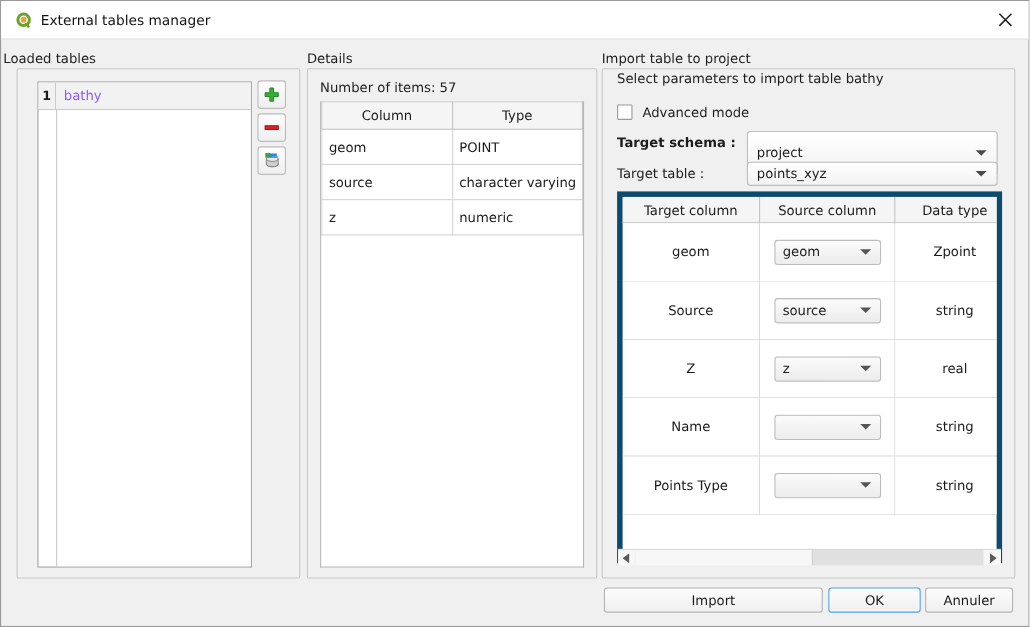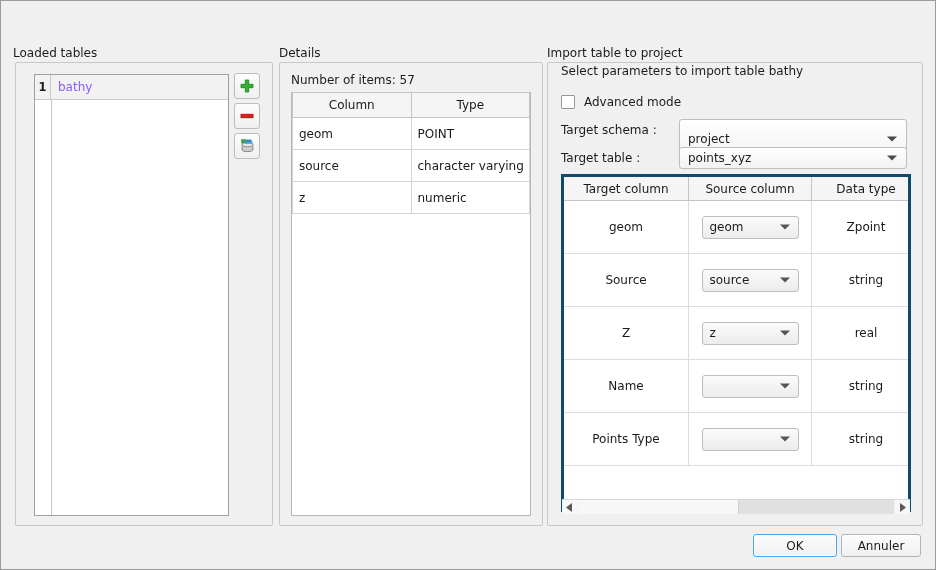--- a/index.html
+++ b/index.html
@@ -361,6 +361,21 @@
 
 <div id="window">
 
+  <div id="titlebar">
+    <span id="app-icon">
+      <svg width="17" height="17" viewBox="0 0 17 17">
+        <path d="M8.5 1.4 A6.6 6.6 0 1 0 8.5 14.6 A6.6 6.6 0 1 0 8.5 1.4 Z M8.5 4.1 A3.9 3.9 0 1 1 8.5 11.9 A3.9 3.9 0 1 1 8.5 4.1 Z" fill="#6aa32c"></path>
+        <path d="M10.6 10.4 L14.3 14.1 L12.6 15.6 L9.3 11.7 Z" fill="#6aa32c"></path>
+        <circle cx="8.5" cy="8" r="2.7" fill="#e8a33d"></circle>
+      </svg>
+    </span>
+    <span id="title-text">External tables manager</span>
+    <div id="close-btn">
+      <svg width="14" height="14" viewBox="0 0 14 14">
+        <path d="M1.5 1.5 L12.5 12.5 M12.5 1.5 L1.5 12.5" stroke="#222222" stroke-width="1.4" fill="none"></path>
+      </svg>
+    </div>
+  </div>
 
   <div class="group-label" style="left:12px; top:45px;">Loaded tables</div>
   <div class="group-frame" style="left:14px; top:61px; width:258px; height:464px;"></div>

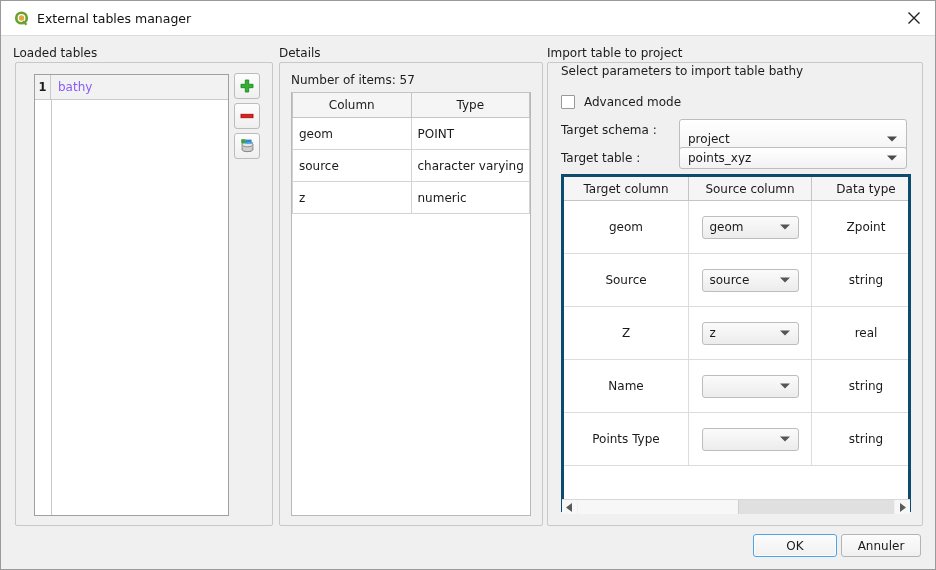--- a/index.html
+++ b/index.html
@@ -377,7 +377,7 @@
     </div>
   </div>
 
-  <div class="group-label" style="left:12px; top:45px;">Loaded tables</div>
+  <div class="group-label" style="left:2px; top:45px;">Loaded tables</div>
   <div class="group-frame" style="left:14px; top:61px; width:258px; height:464px;"></div>
 
   <div id="tables-list">

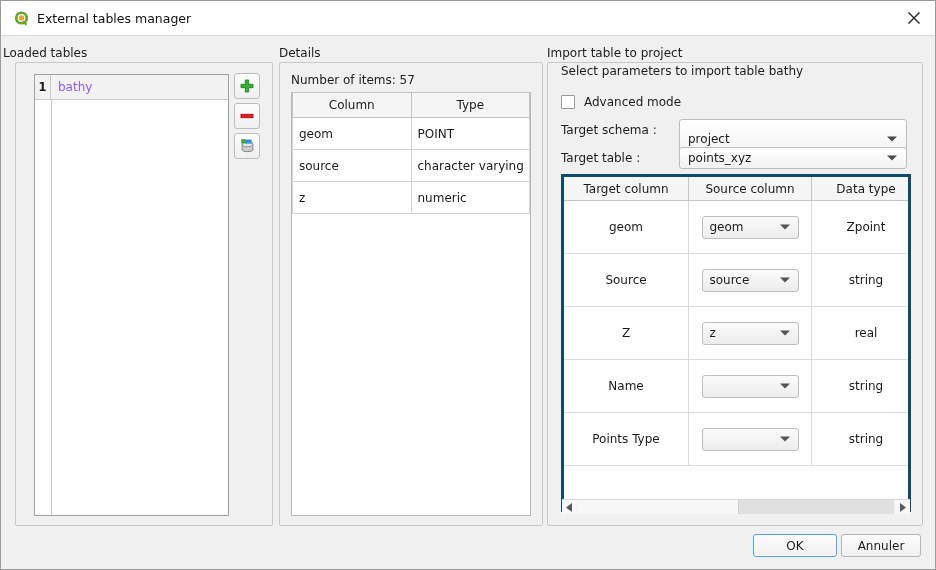--- a/index.html
+++ b/index.html
@@ -449,7 +449,7 @@
     <span id="adv-label">Advanced mode</span>
   </div>
 
-  <div class="field-label" style="left:560px; top:122px;">Target schema :</div>
+  <div class="field-label" style="left:560px; top:122px;font-weight:bold;">Target schema :</div>
   <div class="combo" style="left:678px; top:118px; width:228px; height:40px;">
     <span class="combo-text">project</span>
     <span class="combo-arrow"></span>

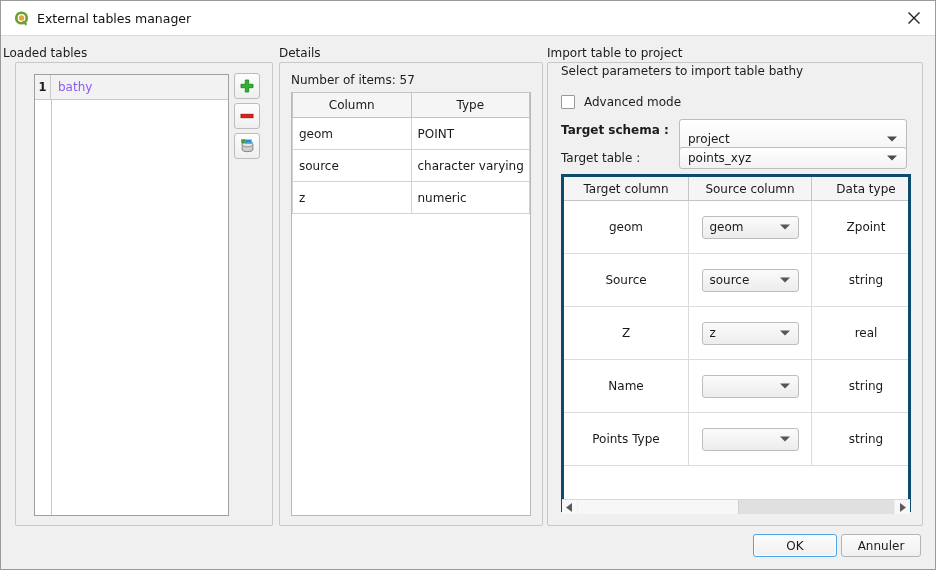--- a/index.html
+++ b/index.html
@@ -242,7 +242,7 @@
     left: 560px; top: 173px;
     width: 350px; height: 338px;
     background: #ffffff;
-    border: 3px solid #0c4a6e;
+    border: 5px solid #0c4a6e;
     box-sizing: border-box;
     overflow: hidden;
   }

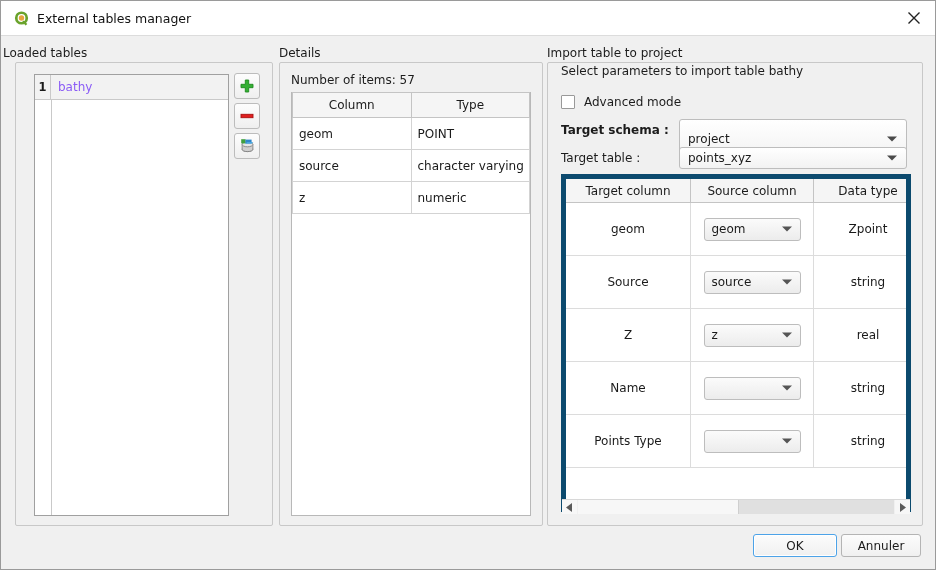--- a/index.html
+++ b/index.html
@@ -540,6 +540,7 @@
     </div>
   </div>
 
+  <div class="btn" style="left:548px; top:533px; width:199px;">Import</div>
   <div class="btn default" style="left:752px; top:533px; width:84px;">OK</div>
   <div class="btn" style="left:840px; top:533px; width:80px;">Annuler</div>
 

